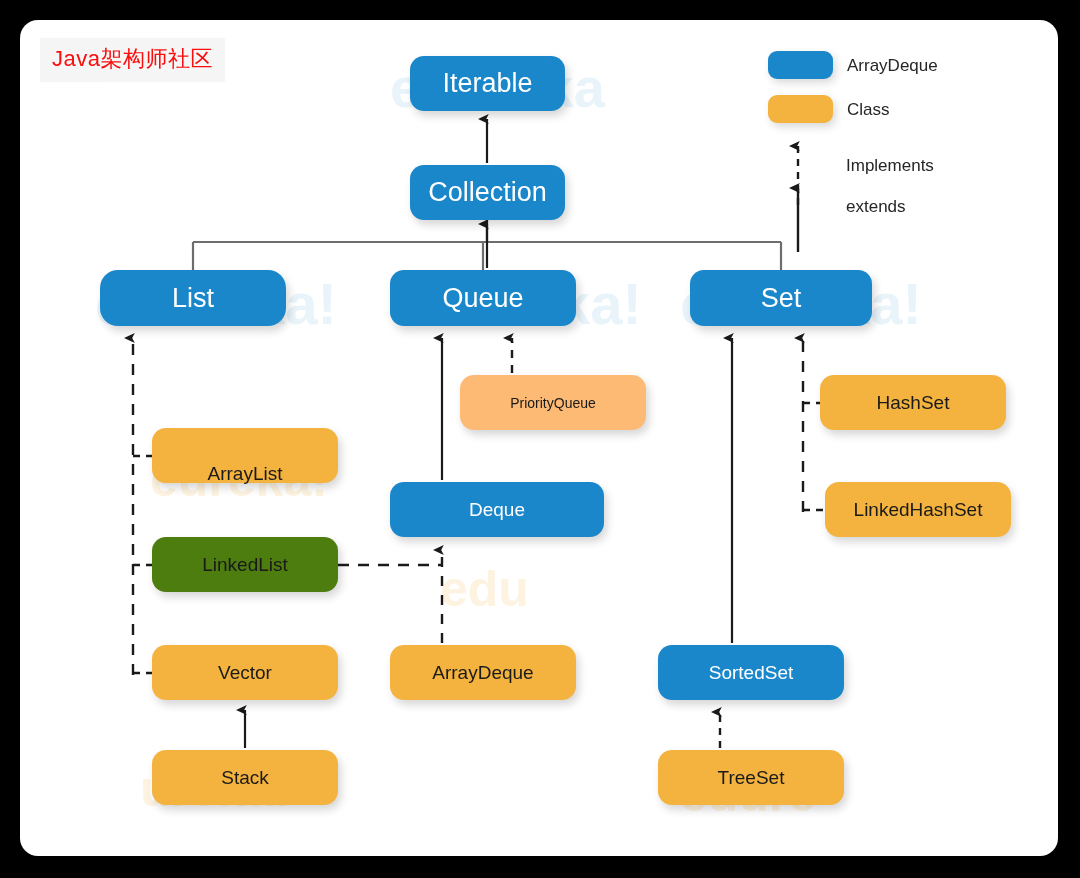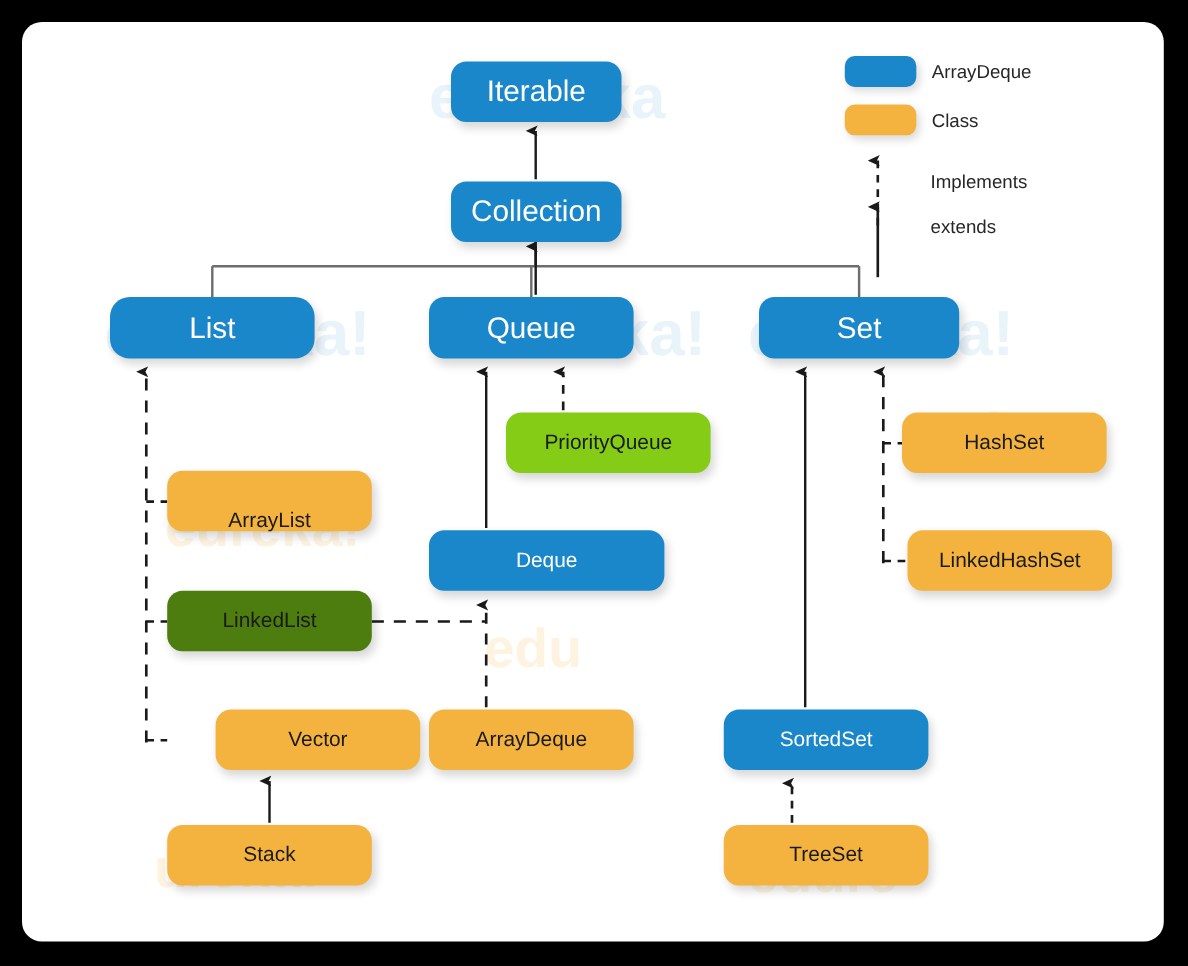--- a/index.html
+++ b/index.html
@@ -224,6 +224,7 @@
       <div class="legend-label" style="left:826px; top:177px;">extends</div>
     </div>
 
+    <div class="wm" style="color: rgb(251, 13, 13);">Java架构师社区</div>
 
   </div>
 </div>

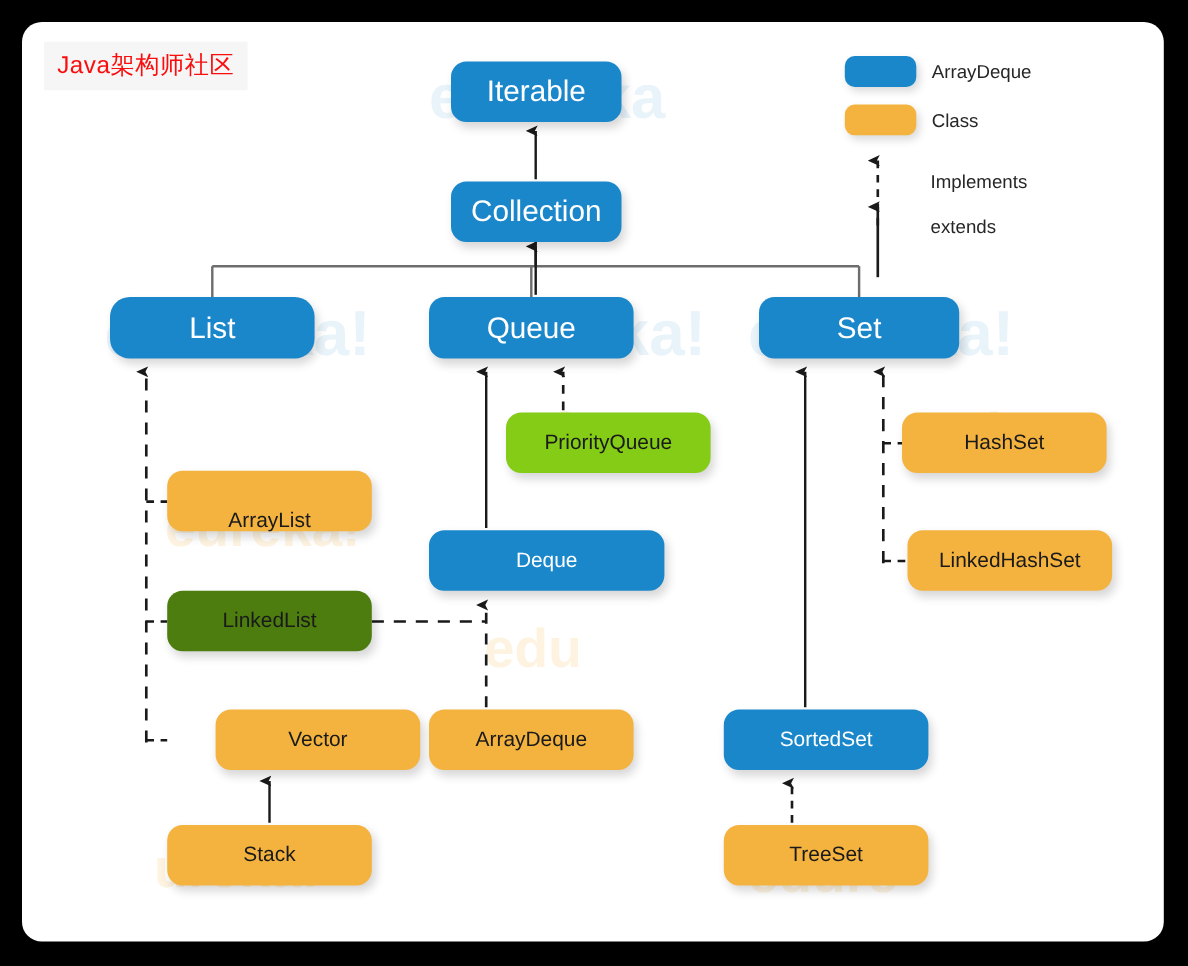--- a/index.html
+++ b/index.html
@@ -189,7 +189,7 @@
         <div class="node klass" style="left: 132px; top: 730px; width: 186px; height: 55px; font-size: 19px; background: rgb(244, 179, 62); color: rgb(26, 26, 26);">
           <span>Stack</span>
         </div>
-        <div class="node klass" style="left: 440px; top: 355px; width: 186px; height: 55px; font-size: 19px; background: #84cc16; color: rgb(26, 26, 26);">
+        <div class="node klass" style="left: 440px; top: 355px; width: 186px; height: 55px; font-size: 14px; background: #fdba74; color: rgb(26, 26, 26);">
           <span>PriorityQueue</span>
         </div>
         <div class="node iface" style="left: 370px; top: 462px; width: 214px; height: 55px; font-size: 19px; background: rgb(27, 135, 203); color: rgb(255, 255, 255);">

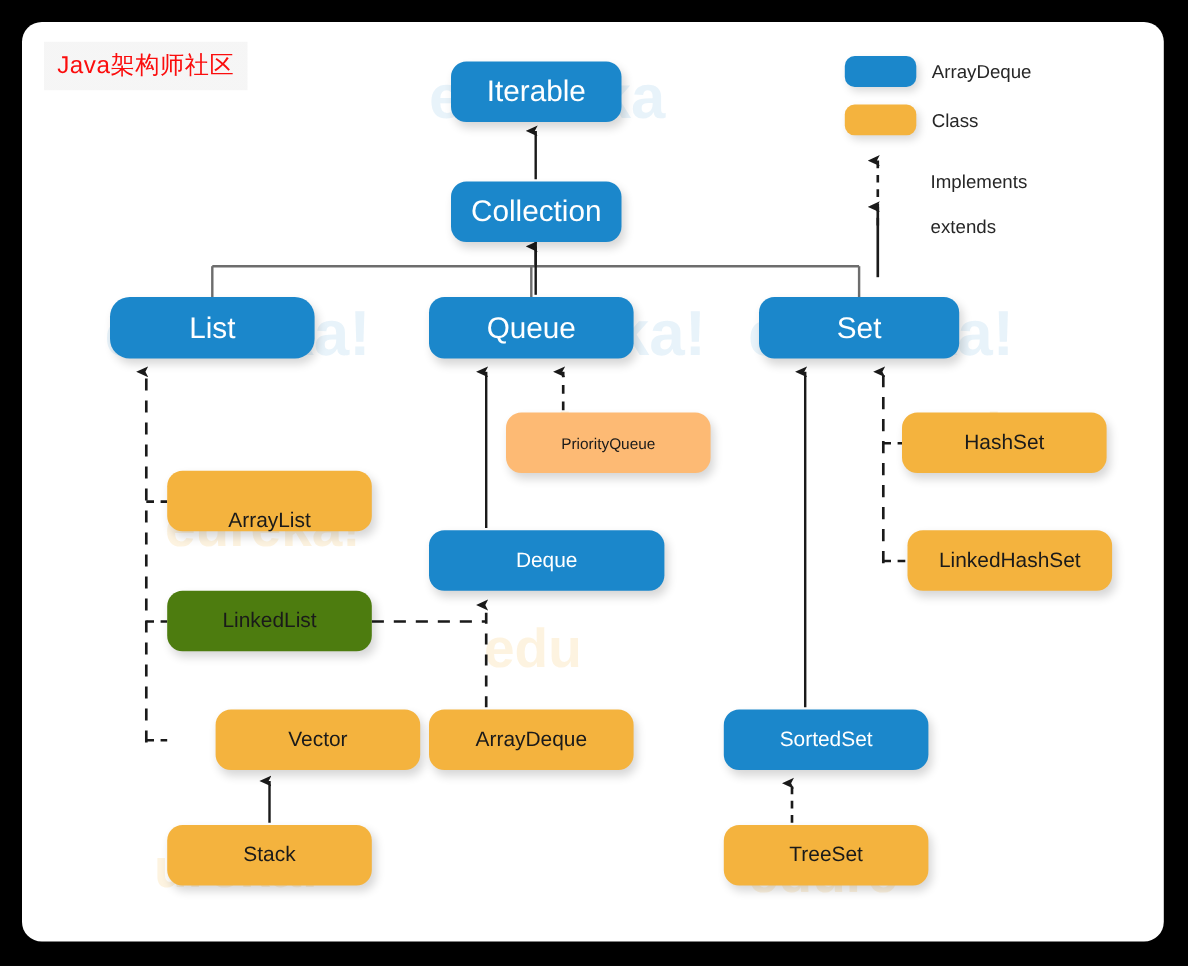--- a/index.html
+++ b/index.html
@@ -183,7 +183,7 @@
         <div class="node klass" style="left: 132px; top: 517px; width: 186px; height: 55px; font-size: 19px; background: #4d7c0f; color: rgb(26, 26, 26);">
           <span>LinkedList</span>
         </div>
-        <div class="node klass" style="left: 132px; top: 625px; width: 186px; height: 55px; font-size: 19px; background: rgb(244, 179, 62); color: rgb(26, 26, 26); margin-left: 44px;">
+        <div class="node klass" style="left: 132px; top: 625px; width: 186px; height: 55px; font-size: 19px; background: rgb(244, 179, 62); color: rgb(26, 26, 26);">
           <span>Vector</span>
         </div>
         <div class="node klass" style="left: 132px; top: 730px; width: 186px; height: 55px; font-size: 19px; background: rgb(244, 179, 62); color: rgb(26, 26, 26);">

